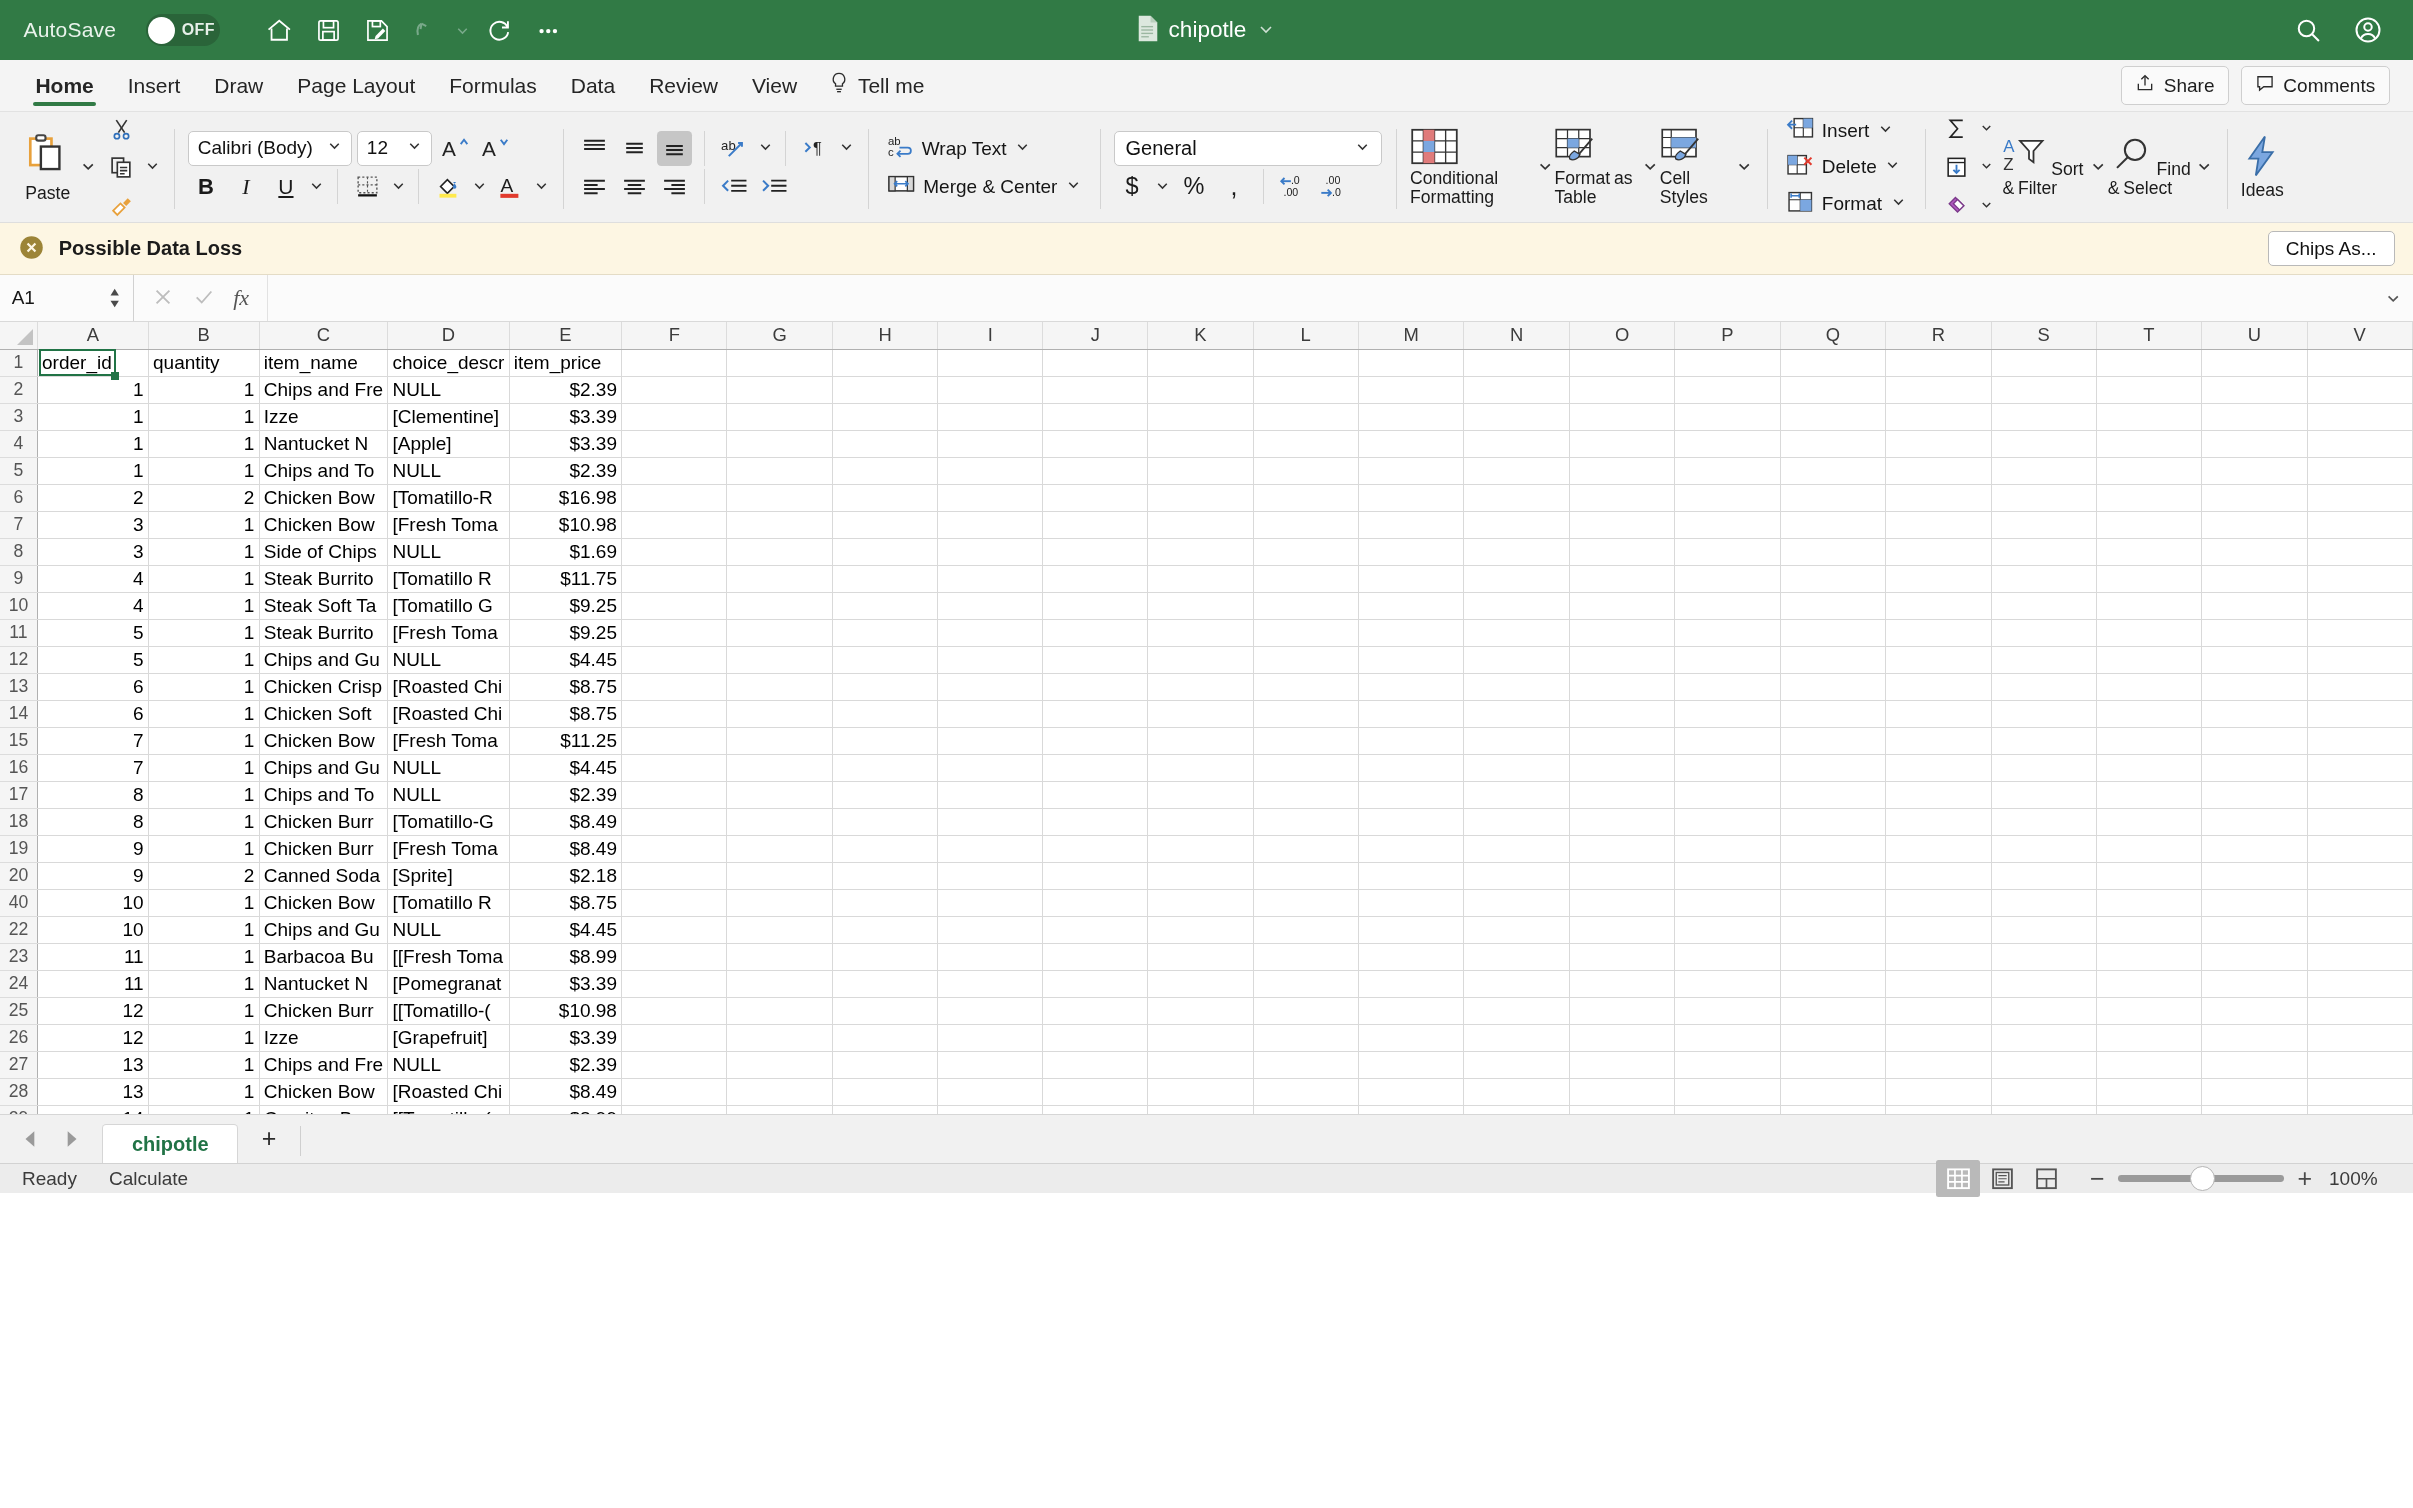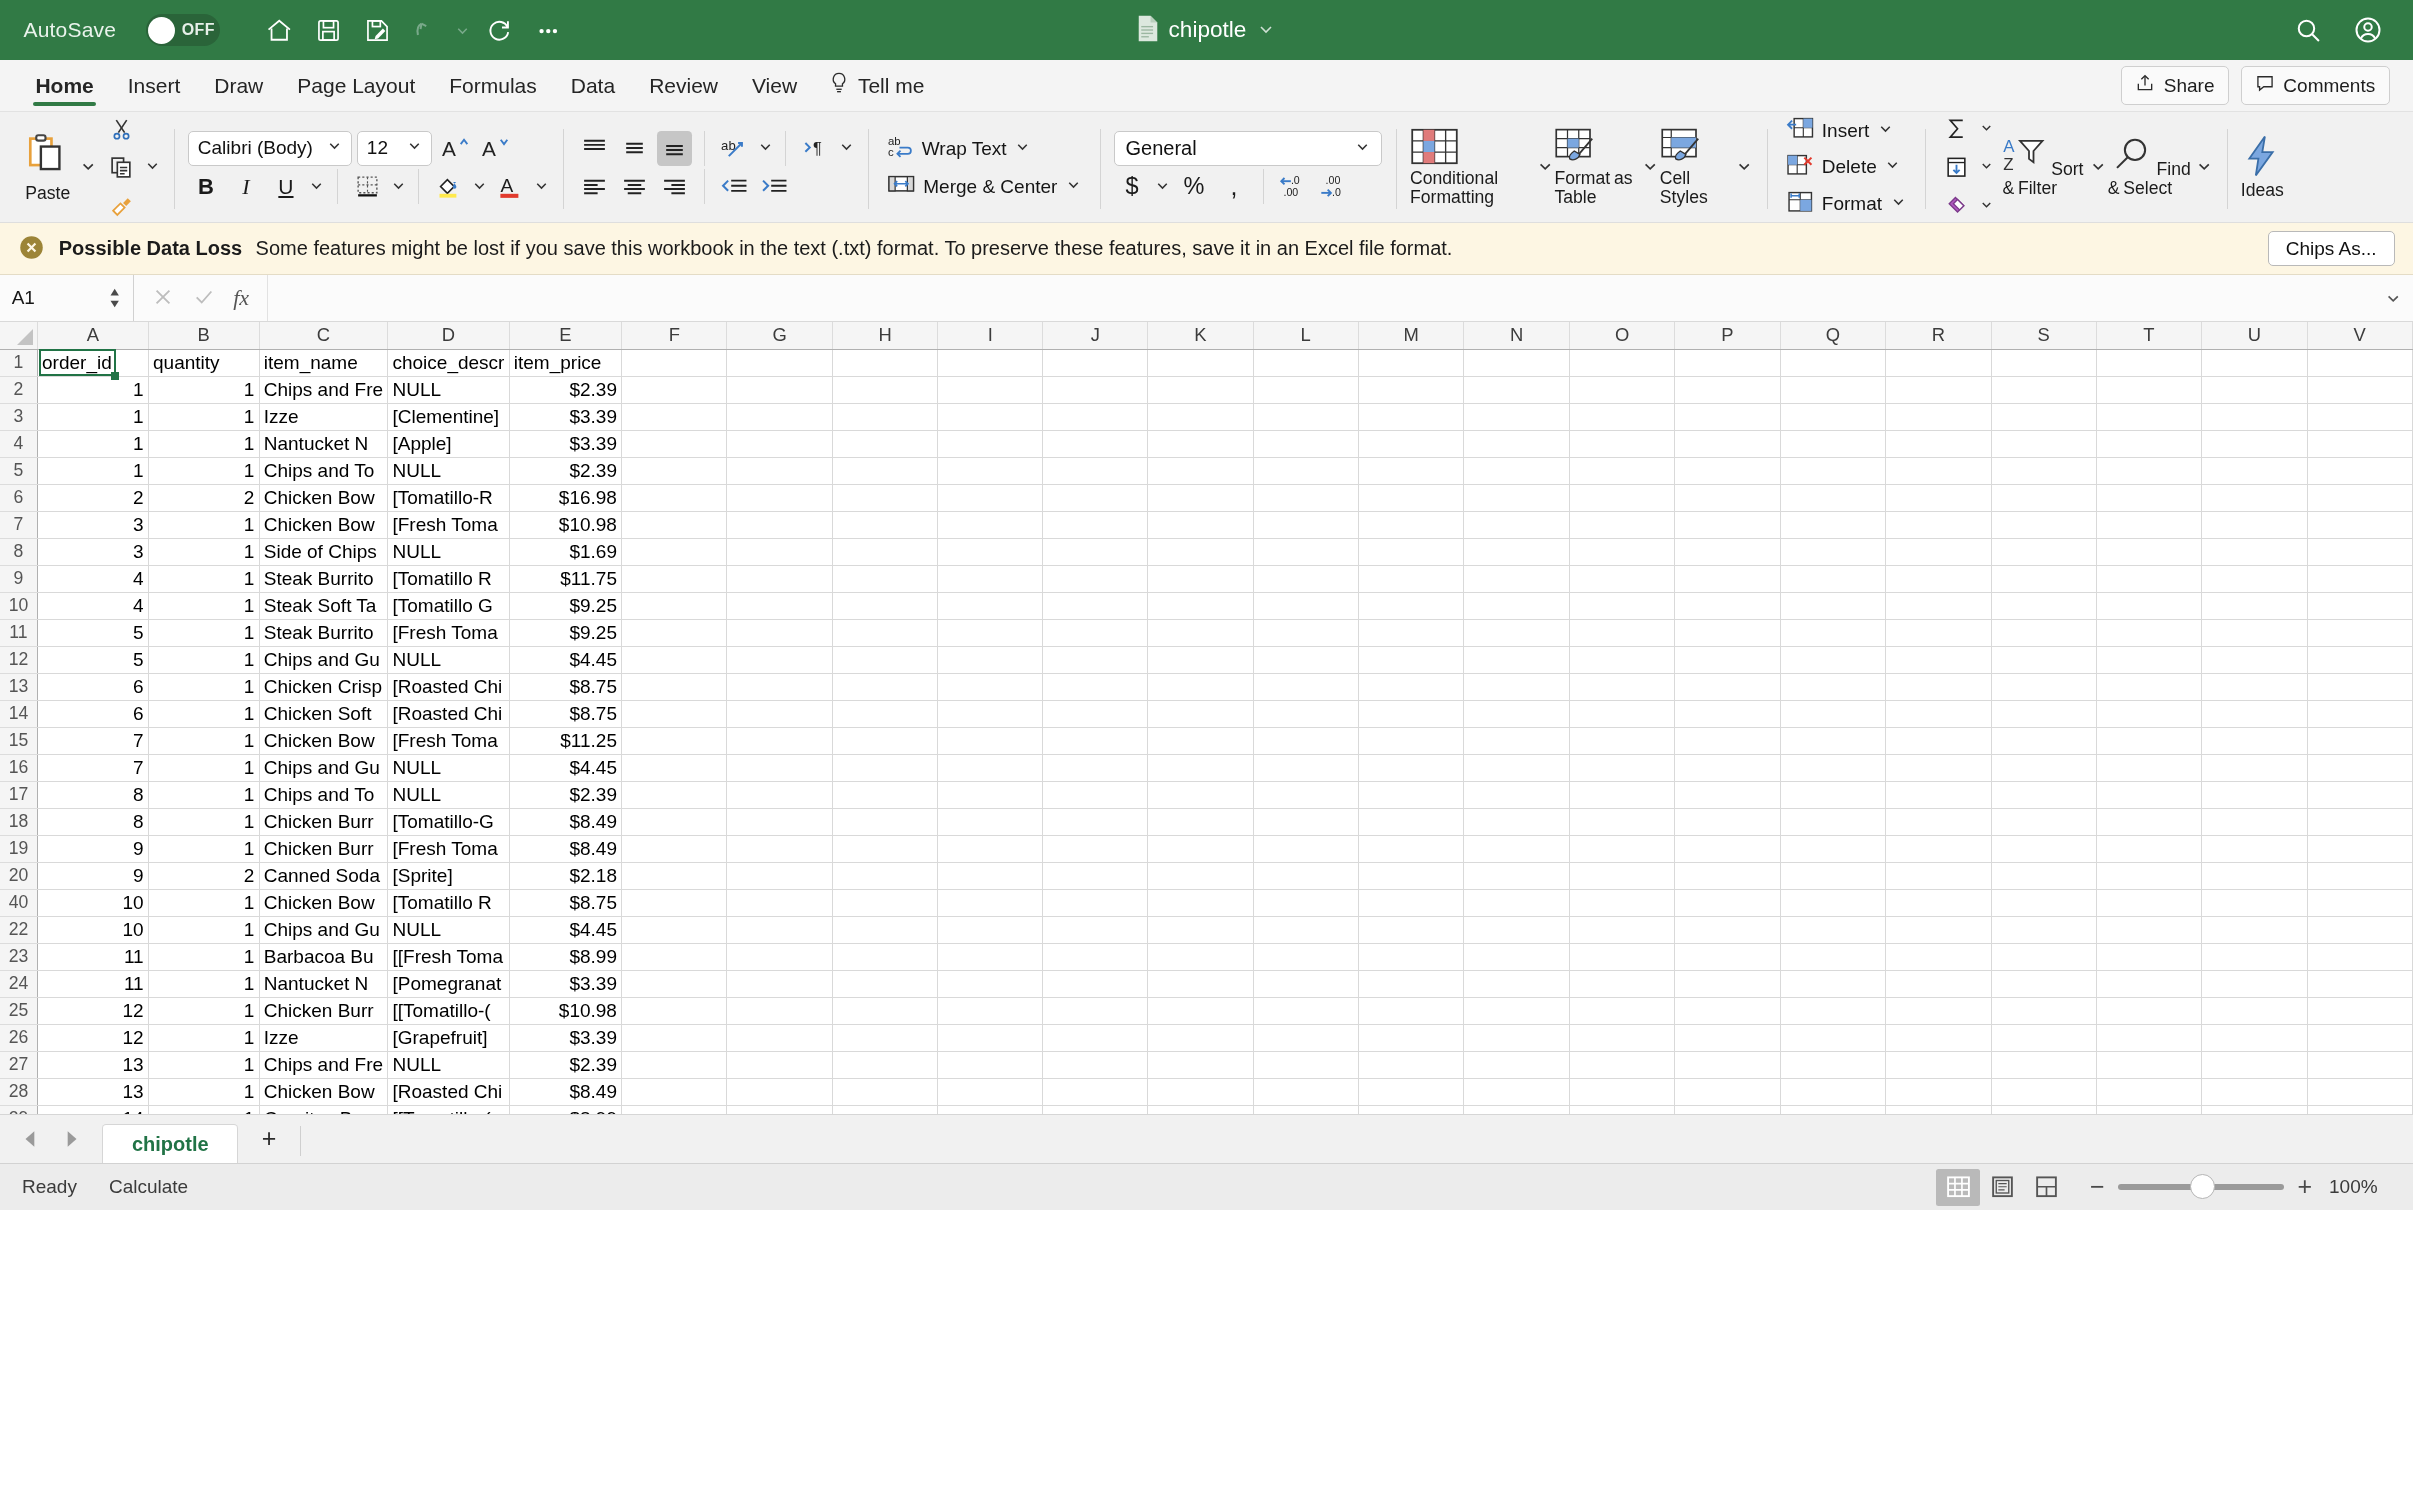--- a/index.html
+++ b/index.html
@@ -860,7 +860,6 @@
       </svg>
   </span>
   <span class="warn-strong">Possible Data Loss</span>
-  <span class="warn-text">Some features might be lost if you save this workbook in the text (.txt) format. To preserve these features, save it in an Excel file format.</span>
   <div class="saveas">Chips As...</div>
 </div>
 

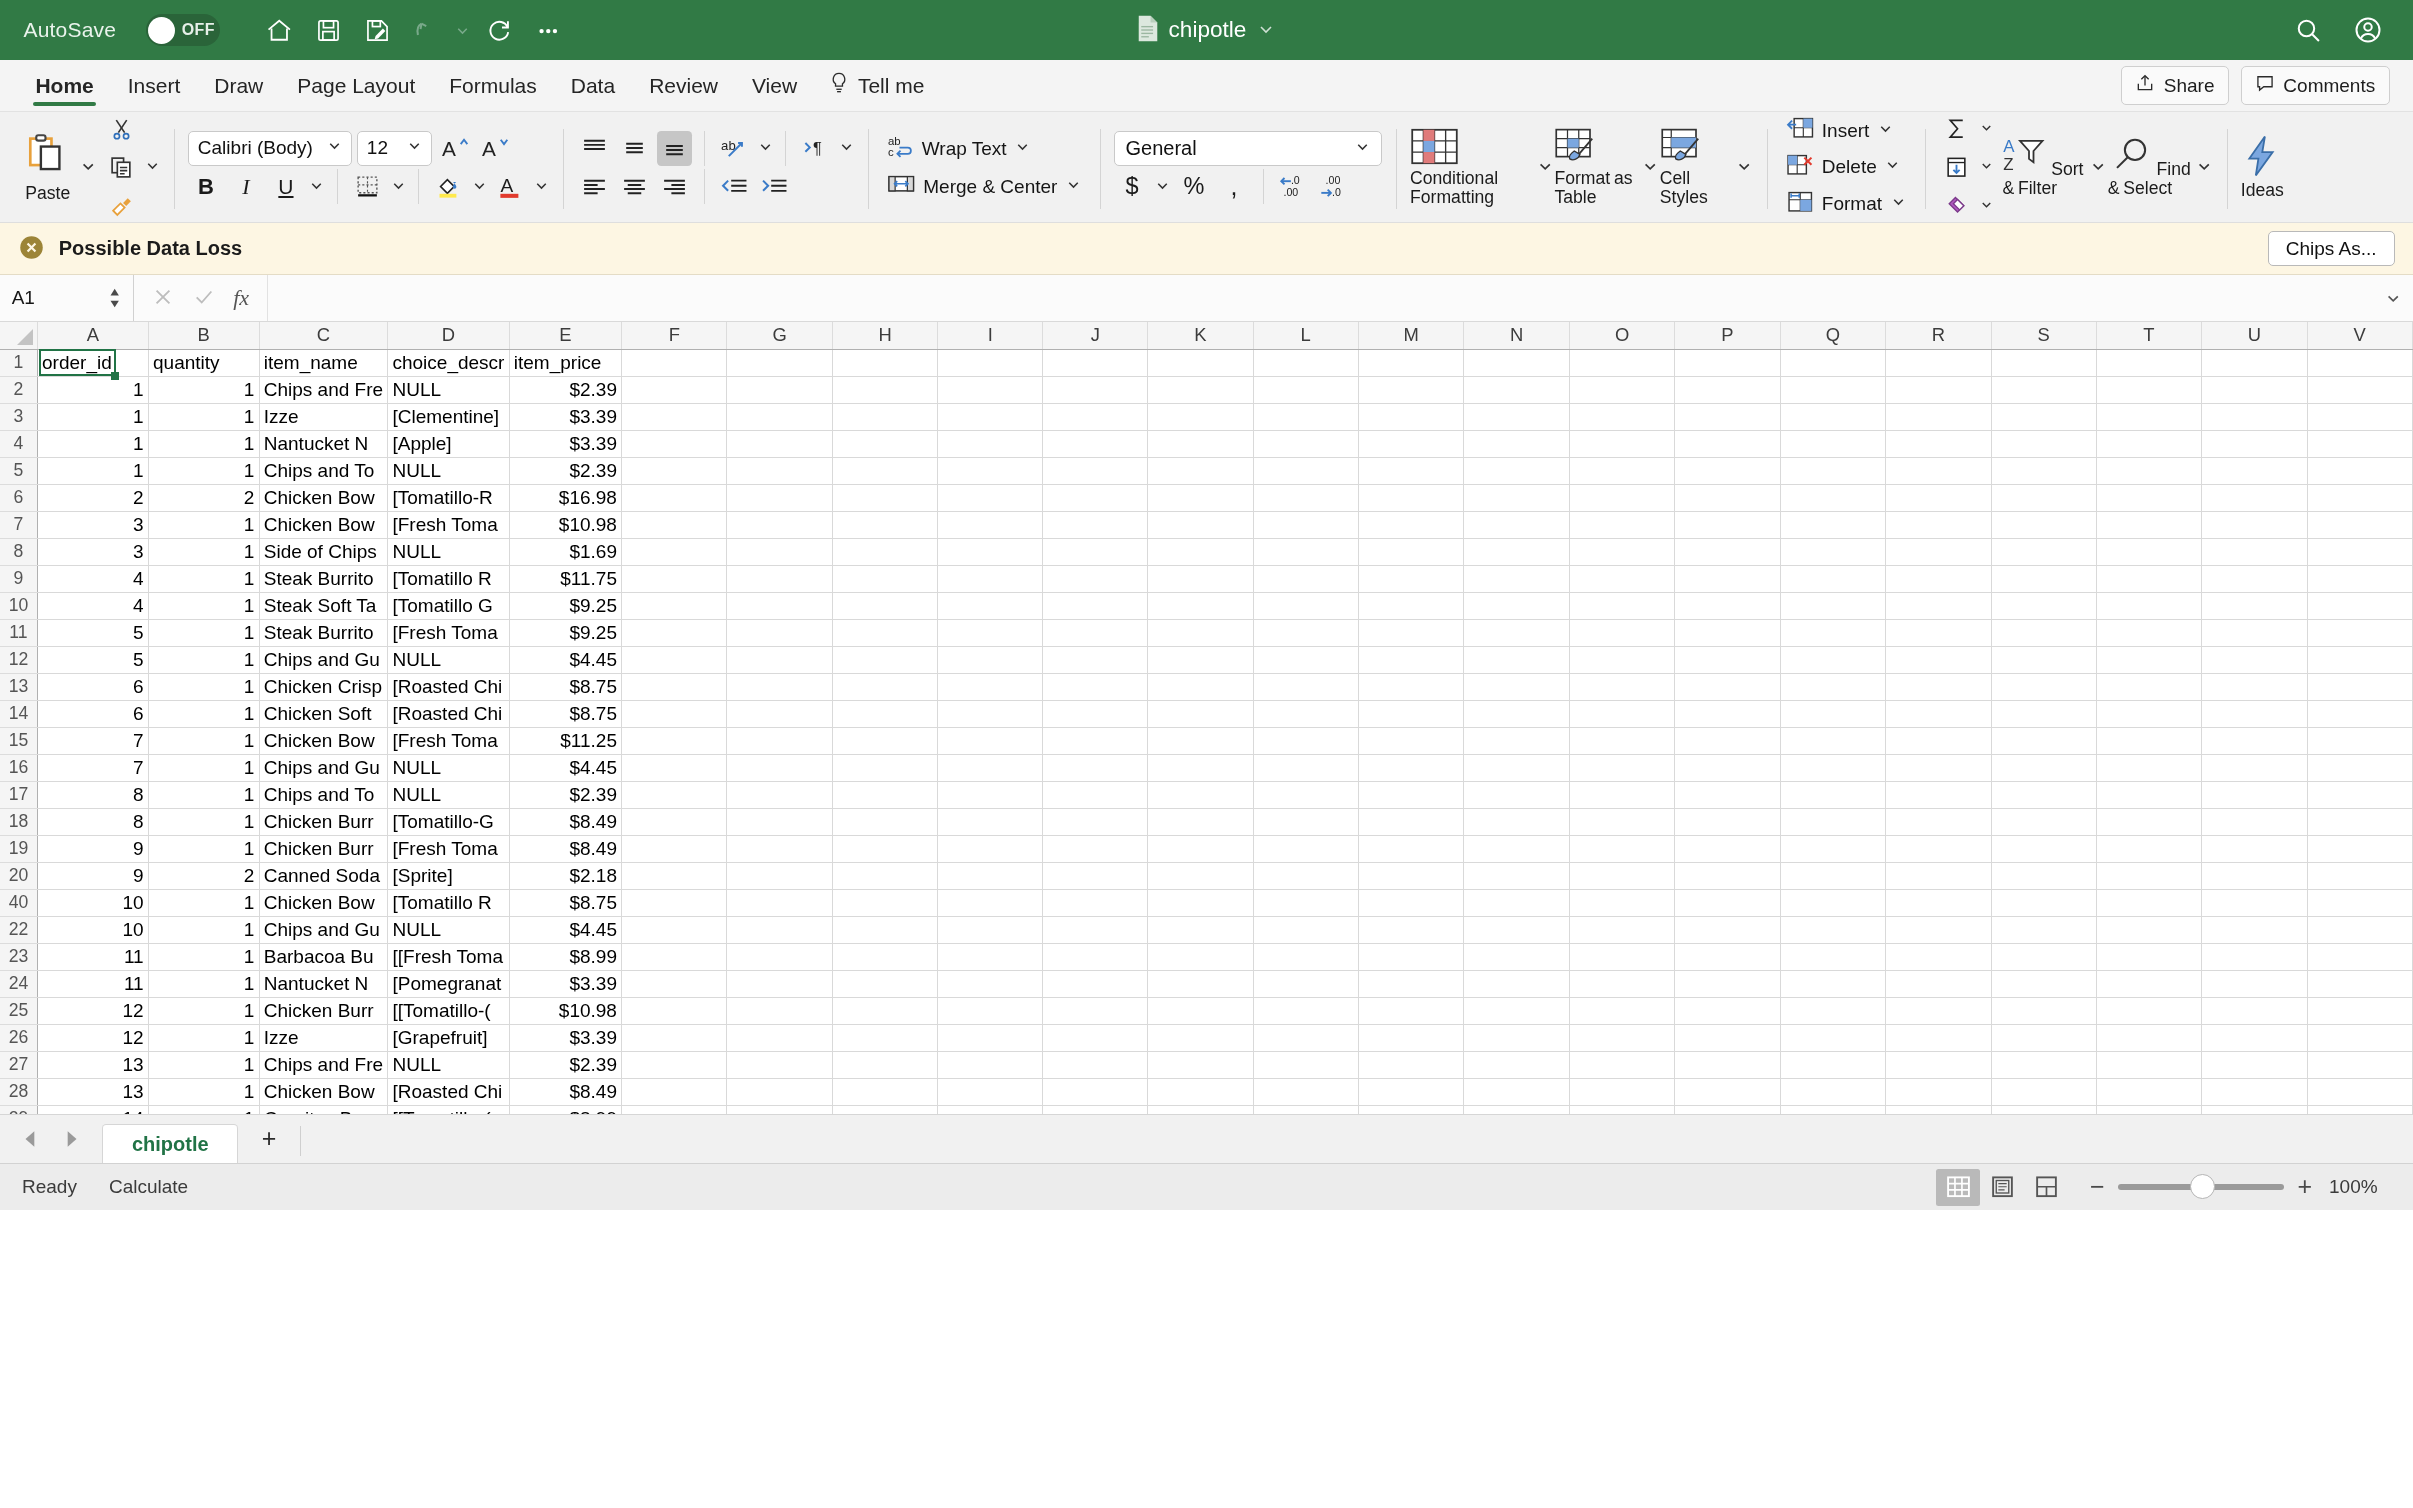--- a/index.html
+++ b/index.html
@@ -172,7 +172,7 @@
 
   
   .statusbar {
-    height:47px; background:#ececec; border-top:0.8px solid #d2d2d2;
+    height:30px; background:#ececec; border-top:0.8px solid #d2d2d2;
     display:flex; align-items:center; padding:0 22px; gap:32px;
   }
   .status-txt { font-size:19px; color:#3b3b3b; }

